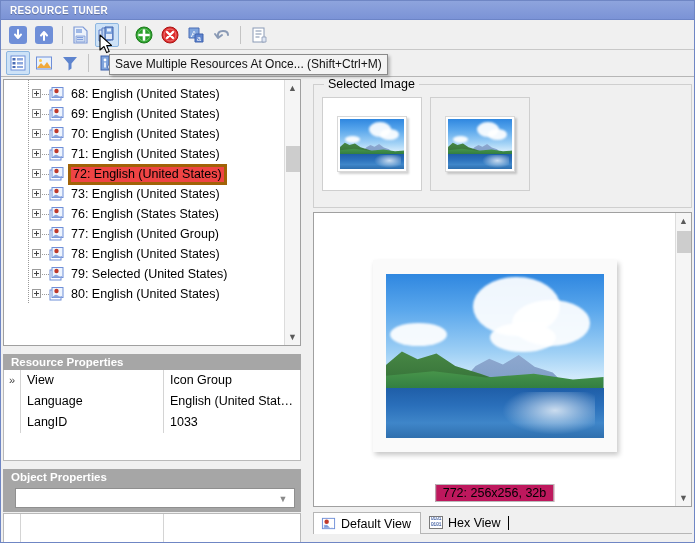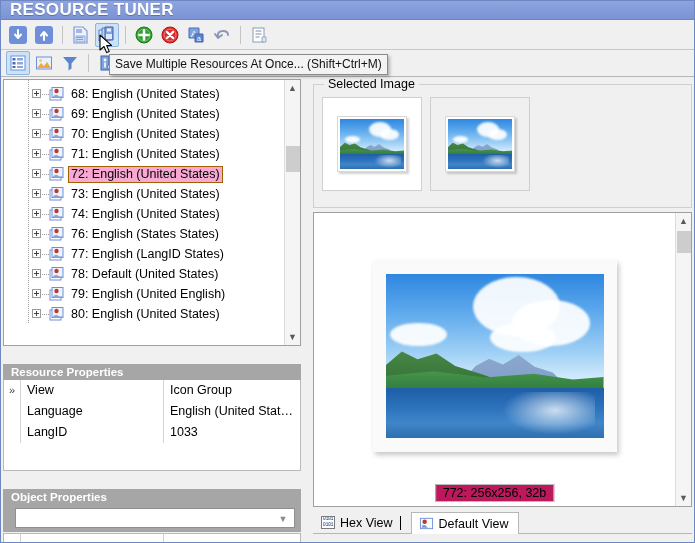--- a/index.html
+++ b/index.html
@@ -30,7 +30,7 @@
   .titlebar .title {
     color: #ffffff;
     font-weight: bold;
-    font-size: 17px;
+    font-size: 10px;
     letter-spacing: .3px;
     text-shadow: 0 1px 0 rgba(0,0,0,.25);
   }

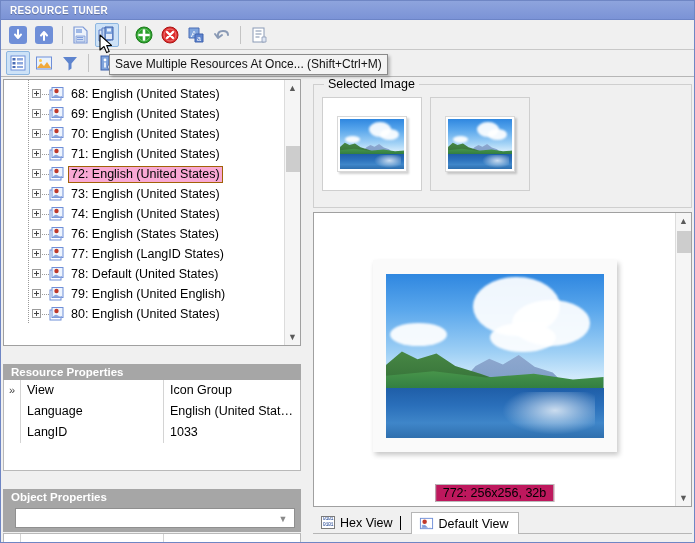--- a/index.html
+++ b/index.html
@@ -183,8 +183,8 @@
     line-height: 15px;
   }
   .tree-row.selected .tree-label {
-    background: #f9a8d4;
-    border: 1px solid #a16207;
+    background: #ef4444;
+    border: 3px solid #a16207;
     padding: 0 2px;
   }
 

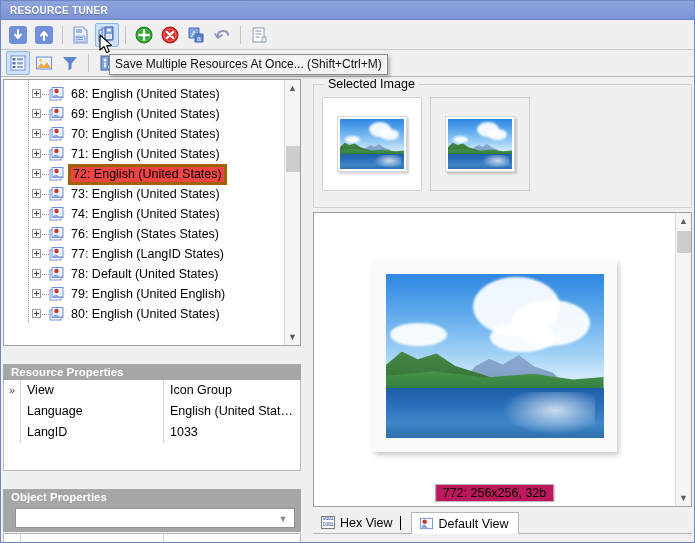--- a/index.html
+++ b/index.html
@@ -679,18 +679,6 @@
                   <path d="M4 10.5 q2.5 -3 5 -1 q1.7 1.4 4 .6 v1.4 h-9 z" fill="#8ea8dd"></path>
                 </svg></span>
               <span class="tree-label">73: English (United States)</span>
-            </div>
-            <div class="tree-row">
-              <span class="dotline"></span>
-              <span class="expander"></span>
-              <span class="elbow"></span>
-              <span class="tree-icon"><svg width="16" height="16" viewBox="0 0 16 16">
-                  <rect x="1" y="4" width="11" height="10" fill="#fff" stroke="#6f8fd8" stroke-width="1"></rect>
-                  <rect x="3" y="1.5" width="11" height="10" fill="#eef4fd" stroke="#6f8fd8" stroke-width="1"></rect>
-                  <circle cx="7.5" cy="5" r="2.2" fill="#c0392b"></circle>
-                  <path d="M4 10.5 q2.5 -3 5 -1 q1.7 1.4 4 .6 v1.4 h-9 z" fill="#8ea8dd"></path>
-                </svg></span>
-              <span class="tree-label">74: English (United States)</span>
             </div>
             <div class="tree-row">
               <span class="dotline"></span>

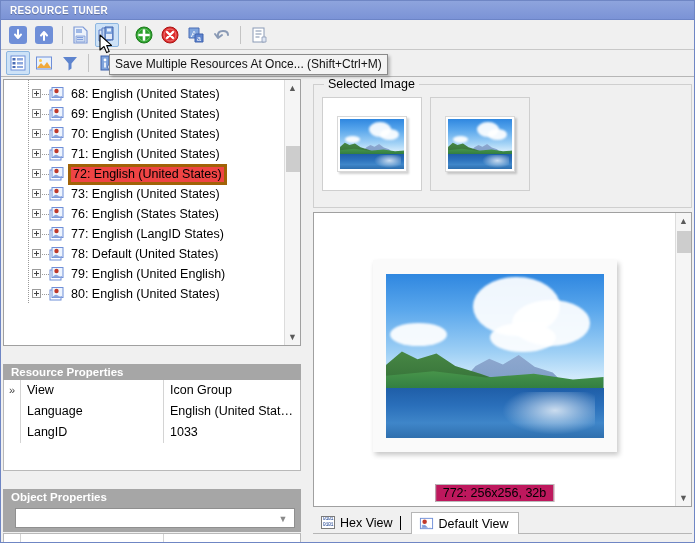--- a/index.html
+++ b/index.html
@@ -702,7 +702,7 @@
                   <circle cx="7.5" cy="5" r="2.2" fill="#c0392b"></circle>
                   <path d="M4 10.5 q2.5 -3 5 -1 q1.7 1.4 4 .6 v1.4 h-9 z" fill="#8ea8dd"></path>
                 </svg></span>
-              <span class="tree-label">77: English (LangID States)</span>
+              <span class="tree-label">77: English (United Group)</span>
             </div>
             <div class="tree-row">
               <span class="dotline"></span>

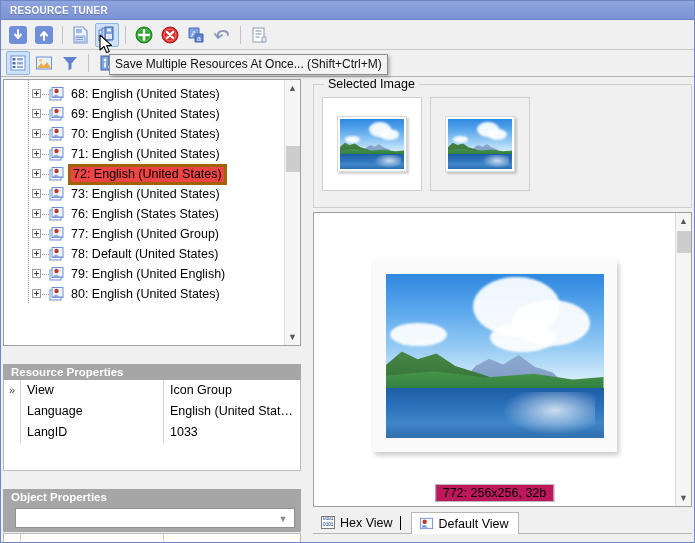--- a/index.html
+++ b/index.html
@@ -714,7 +714,7 @@
                   <circle cx="7.5" cy="5" r="2.2" fill="#c0392b"></circle>
                   <path d="M4 10.5 q2.5 -3 5 -1 q1.7 1.4 4 .6 v1.4 h-9 z" fill="#8ea8dd"></path>
                 </svg></span>
-              <span class="tree-label">78: Default (United States)</span>
+              <span class="tree-label">78: English (United States)</span>
             </div>
             <div class="tree-row">
               <span class="dotline"></span>

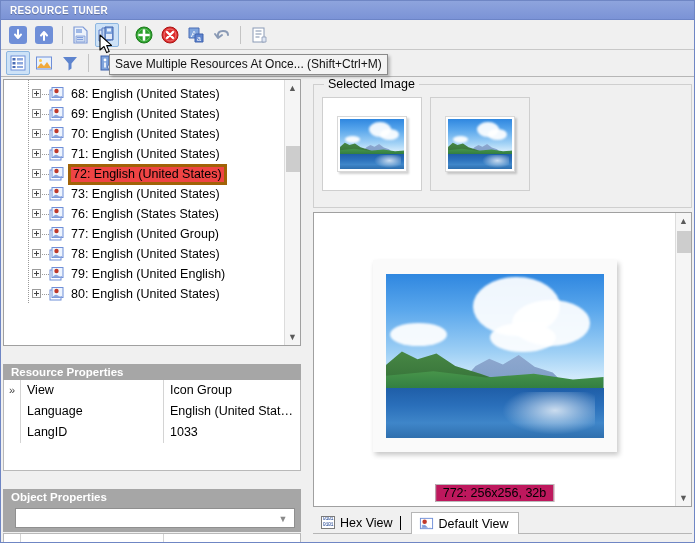--- a/index.html
+++ b/index.html
@@ -726,7 +726,7 @@
                   <circle cx="7.5" cy="5" r="2.2" fill="#c0392b"></circle>
                   <path d="M4 10.5 q2.5 -3 5 -1 q1.7 1.4 4 .6 v1.4 h-9 z" fill="#8ea8dd"></path>
                 </svg></span>
-              <span class="tree-label">79: English (United English)</span>
+              <span class="tree-label">79: Selected (United States)</span>
             </div>
             <div class="tree-row">
               <span class="dotline"></span>

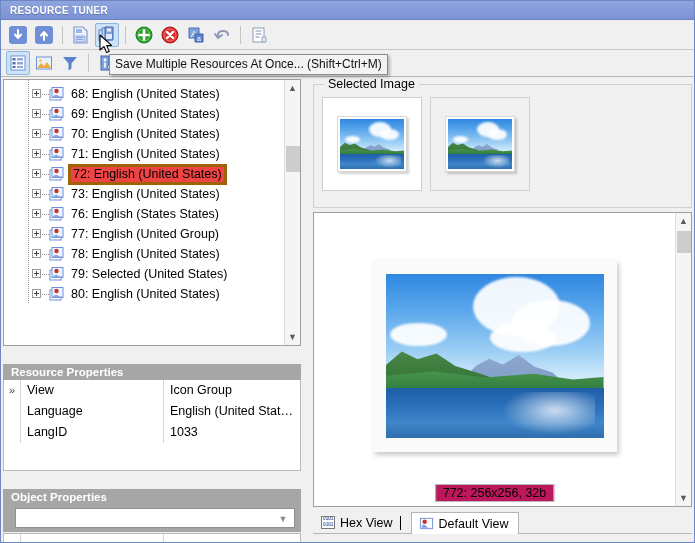--- a/index.html
+++ b/index.html
@@ -219,7 +219,7 @@
     height: 16px;
     line-height: 16px;
     padding-left: 8px;
-    margin: 18px 2px 0 2px;
+    margin: 8px 2px 0 2px;
   }
   .prop-grid {
     margin: 0 2px;

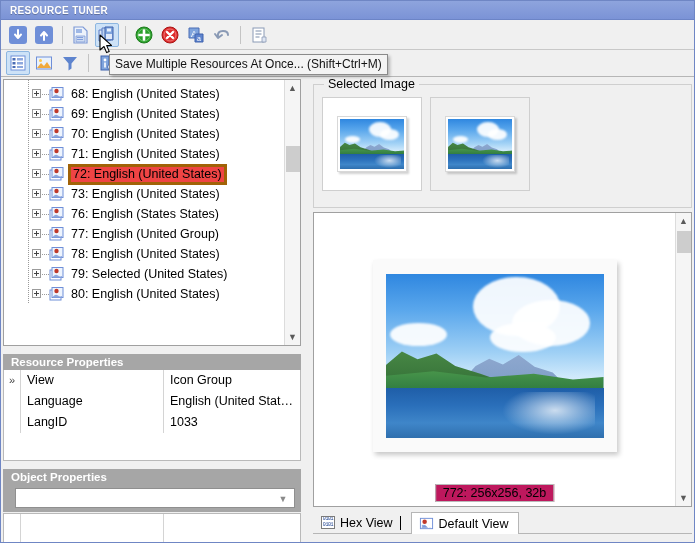--- a/index.html
+++ b/index.html
@@ -846,11 +846,6 @@
       </div>
 
       <div class="tabstrip">
-        <div class="tab">
-          <div class="hexicon">0101<br>0101</div>
-          <span>Hex View</span>
-          <span class="caret"></span>
-        </div>
         <div class="tab active">
           <svg width="15" height="15" viewBox="0 0 16 16">
             <rect x="1.5" y="2.5" width="13" height="11" fill="#fff" stroke="#6f8fd8" stroke-width="1"></rect>
@@ -860,6 +855,11 @@
           </svg>
           <span>Default View</span>
         </div>
+        <div class="tab">
+          <div class="hexicon">0101<br>0101</div>
+          <span>Hex View</span>
+          <span class="caret"></span>
+        </div>
       </div>
 
       <div class="bottom-strip"></div>

